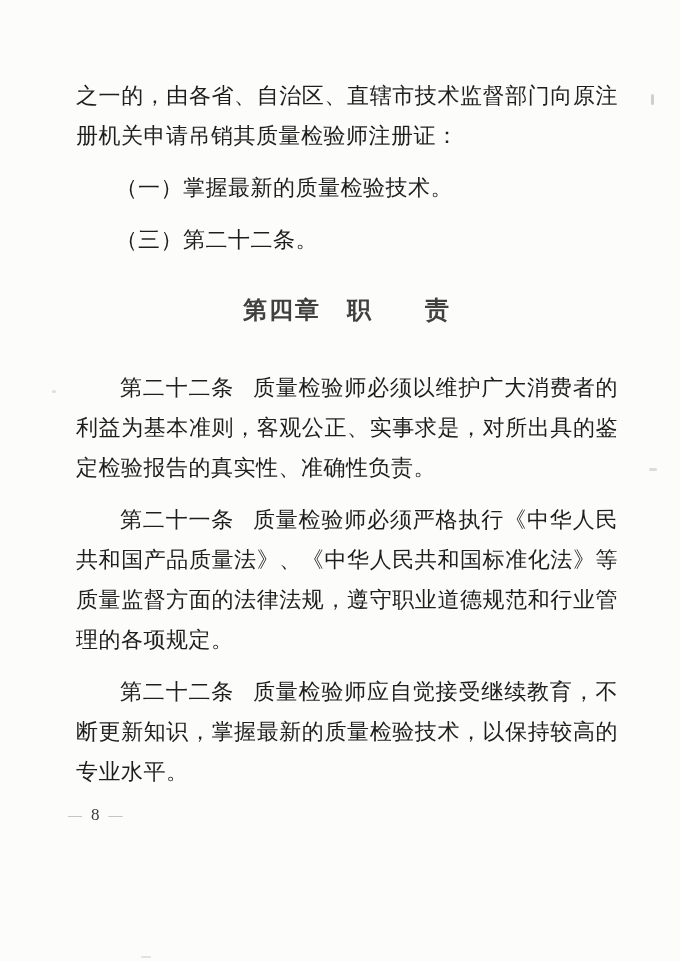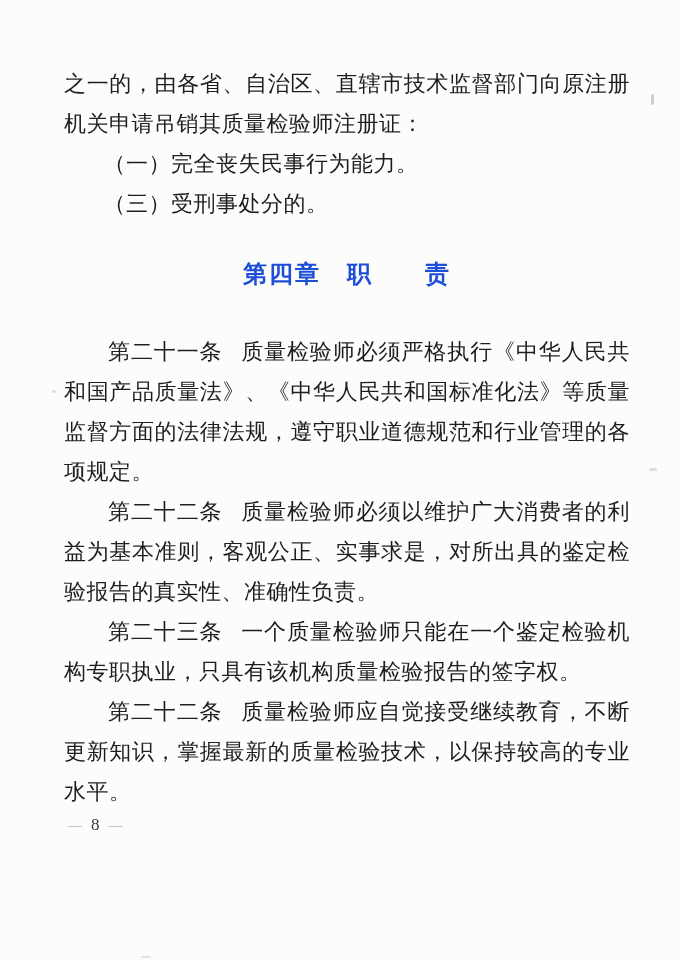--- a/index.html
+++ b/index.html
@@ -21,7 +21,7 @@
     overflow: hidden;
   }
   .body-par {
-    margin: 0;
+    margin: 12px;
     text-align: justify;
     letter-spacing: 0.5px;
   }

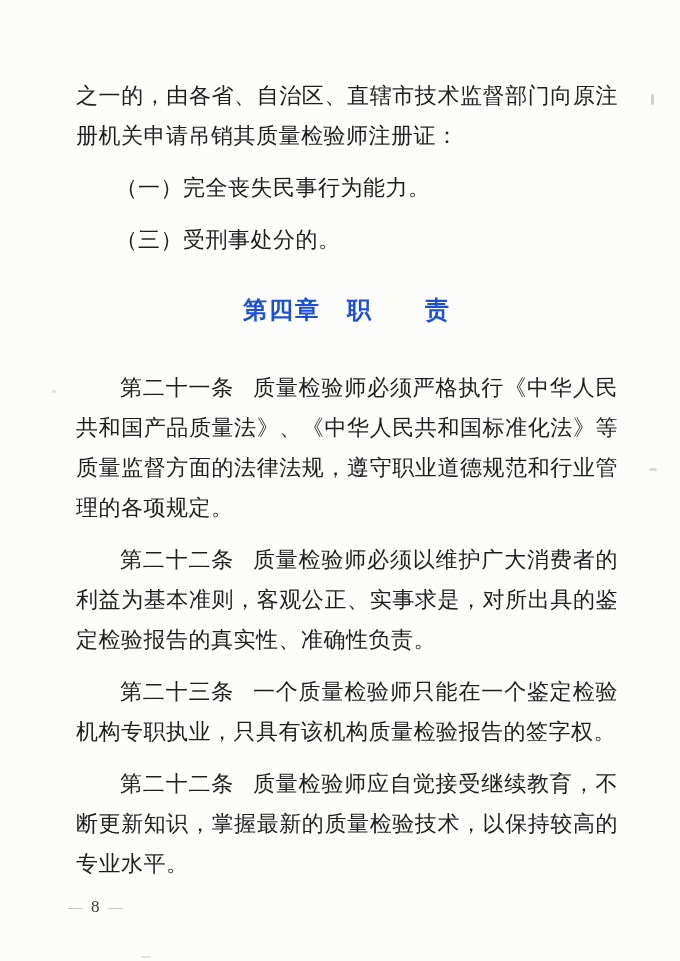--- a/index.html
+++ b/index.html
@@ -72,7 +72,7 @@
 
   <p class="body-par continuation">之一的，由各省、自治区、直辖市技术监督部门向原注册机关申请吊销其质量检验师注册证：</p>
 
-  <p class="body-par list-item">（一）完全丧失民事行为能力。</p>
+  <p class="body-par list-item">（一）掌握最新的质量检验技术。</p>
   <p class="body-par list-item">（三）受刑事处分的。</p>
 
   <h2 class="chapter">第四章　职　　责</h2>

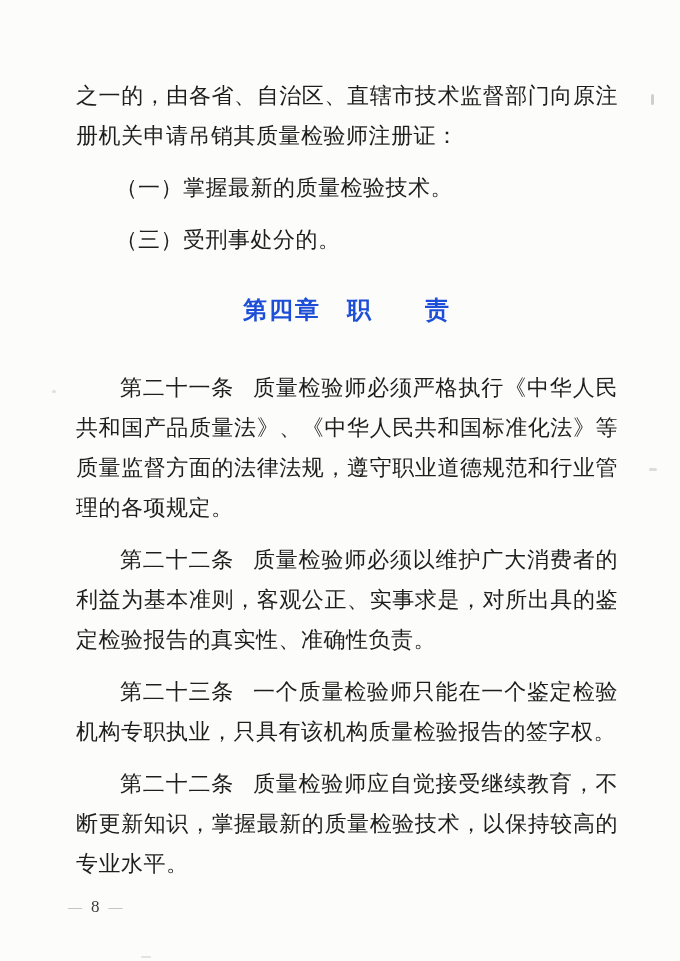--- a/index.html
+++ b/index.html
@@ -73,7 +73,7 @@
   <p class="body-par continuation">之一的，由各省、自治区、直辖市技术监督部门向原注册机关申请吊销其质量检验师注册证：</p>
 
   <p class="body-par list-item">（一）掌握最新的质量检验技术。</p>
-  <p class="body-par list-item">（三）受刑事处分的。</p>
+  <p class="body-par list-item">（三）第二十二条。</p>
 
   <h2 class="chapter">第四章　职　　责</h2>
 

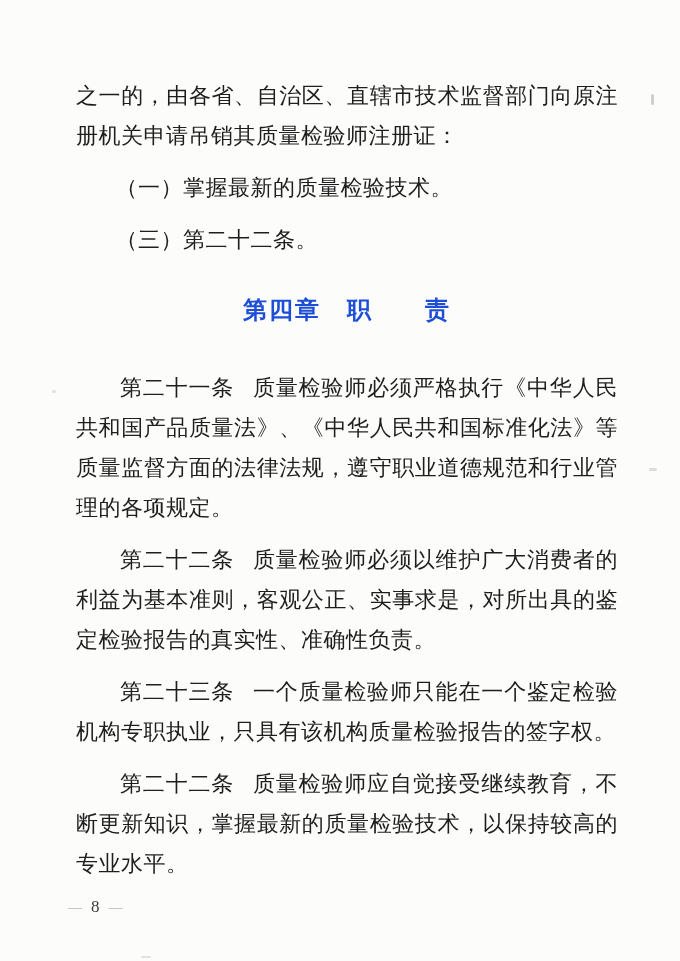--- a/index.html
+++ b/index.html
@@ -35,7 +35,7 @@
     line-height: 40px;
     text-align: center;
     letter-spacing: 2px;
-    color: #1d4ed8;
+    color: #404040;
   }
   .article { text-indent: 2em; }
   .article-label { margin-right: 0.85em; }

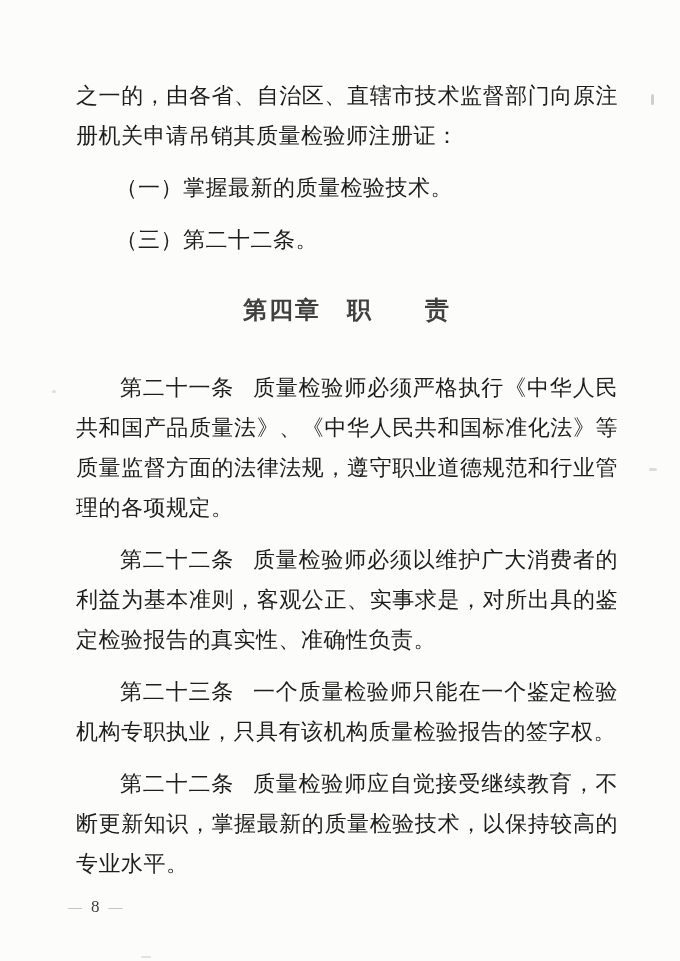--- a/index.html
+++ b/index.html
@@ -78,11 +78,11 @@
   <h2 class="chapter">第四章　职　　责</h2>
 
   <p class="body-par article">
-    <span class="article-label">第二十一条</span><span class="article-text">质量检验师必须严格执行《中华人民共和国产品质量法》、《中华人民共和国标准化法》等质量监督方面的法律法规，遵守职业道德规范和行业管理的各项规定。</span>
+    <span class="article-label">第二十二条</span><span class="article-text">质量检验师必须以维护广大消费者的利益为基本准则，客观公正、实事求是，对所出具的鉴定检验报告的真实性、准确性负责。</span>
   </p>
 
   <p class="body-par article">
-    <span class="article-label">第二十二条</span><span class="article-text">质量检验师必须以维护广大消费者的利益为基本准则，客观公正、实事求是，对所出具的鉴定检验报告的真实性、准确性负责。</span>
+    <span class="article-label">第二十一条</span><span class="article-text">质量检验师必须严格执行《中华人民共和国产品质量法》、《中华人民共和国标准化法》等质量监督方面的法律法规，遵守职业道德规范和行业管理的各项规定。</span>
   </p>
 
   <p class="body-par article">

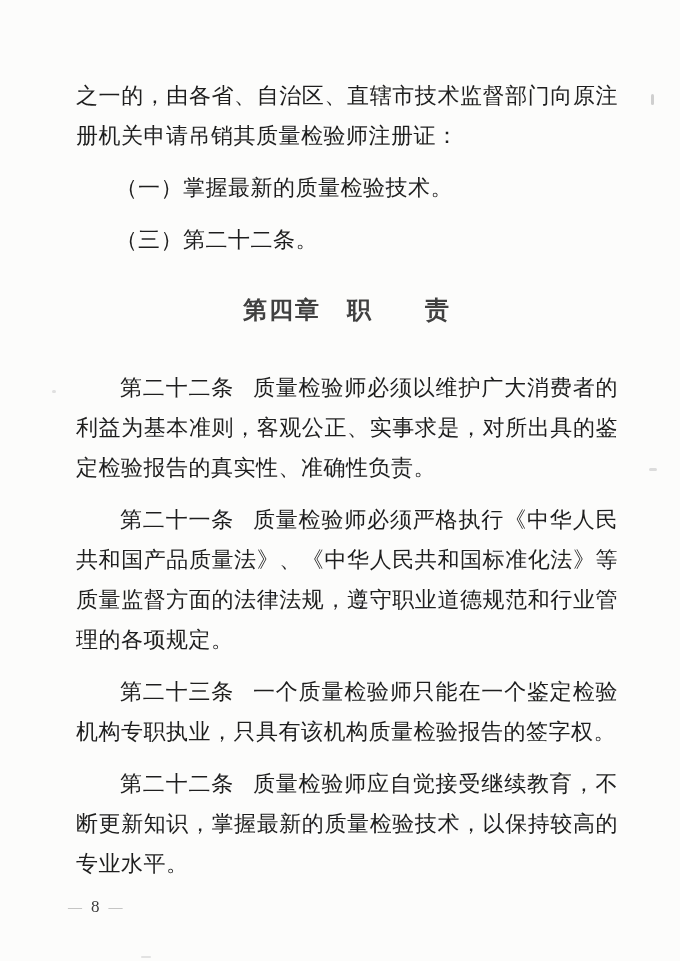--- a/index.html
+++ b/index.html
@@ -85,9 +85,6 @@
     <span class="article-label">第二十一条</span><span class="article-text">质量检验师必须严格执行《中华人民共和国产品质量法》、《中华人民共和国标准化法》等质量监督方面的法律法规，遵守职业道德规范和行业管理的各项规定。</span>
   </p>
 
-  <p class="body-par article">
-    <span class="article-label">第二十三条</span><span class="article-text">一个质量检验师只能在一个鉴定检验机构专职执业，只具有该机构质量检验报告的签字权。</span>
-  </p>
 
   <p class="body-par article">
     <span class="article-label">第二十二条</span><span class="article-text">质量检验师应自觉接受继续教育，不断更新知识，掌握最新的质量检验技术，以保持较高的专业水平。</span>

